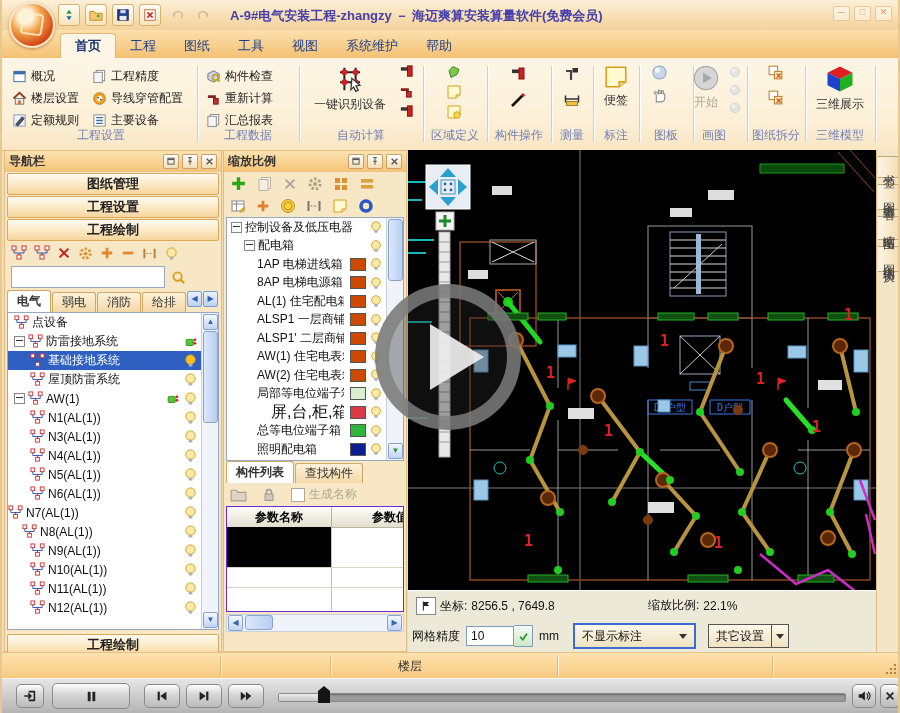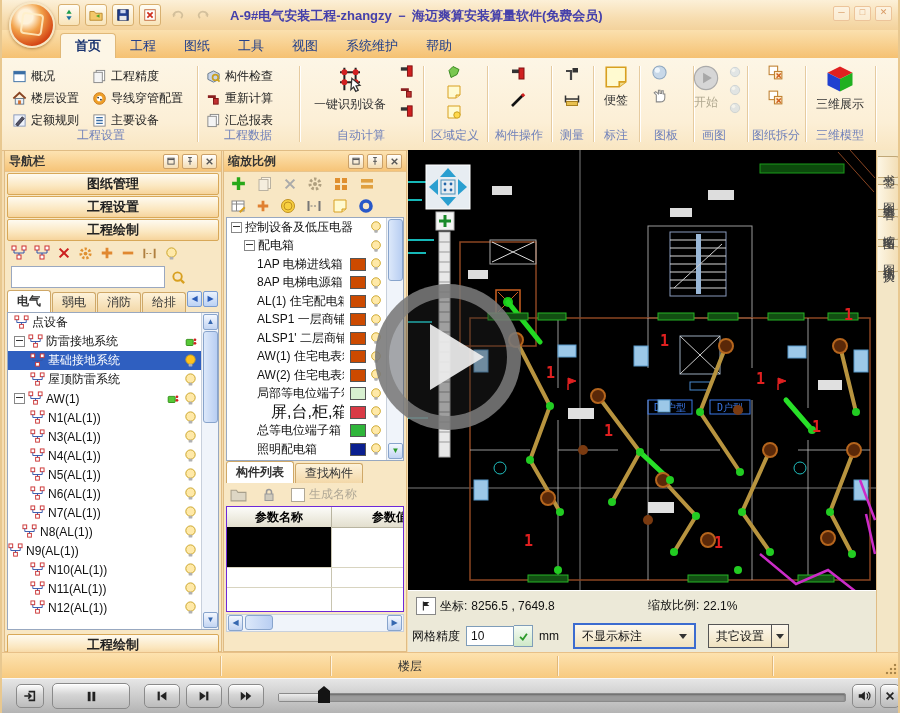--- a/index.html
+++ b/index.html
@@ -813,7 +813,7 @@
             </svg>
           </div>
 
-          <div class="trow" style="padding-left: 22px;">
+          <div class="trow" style="">
 
             <svg class="i" width="15" height="15" style="color:#cc3333;flex:none">
               <use href="#s-net"></use>

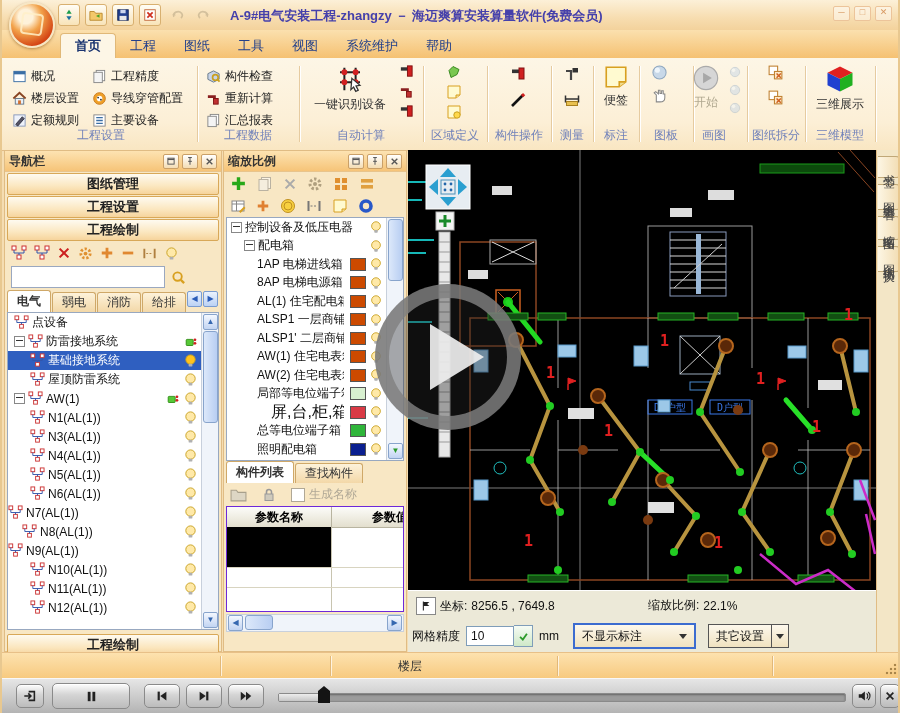--- a/index.html
+++ b/index.html
@@ -839,7 +839,7 @@
             </svg>
           </div>
 
-          <div class="trow" style="">
+          <div class="trow" style="padding-left: 22px;">
 
             <svg class="i" width="15" height="15" style="color:#cc3333;flex:none">
               <use href="#s-net"></use>

